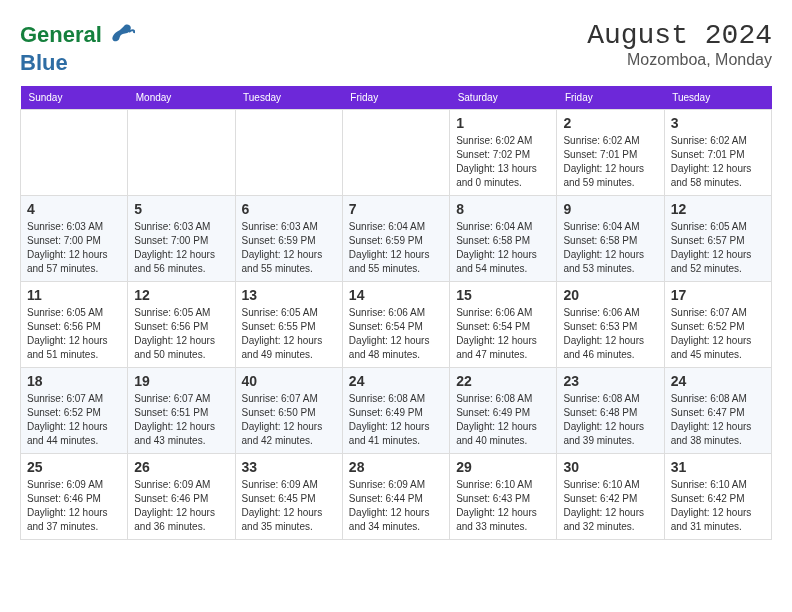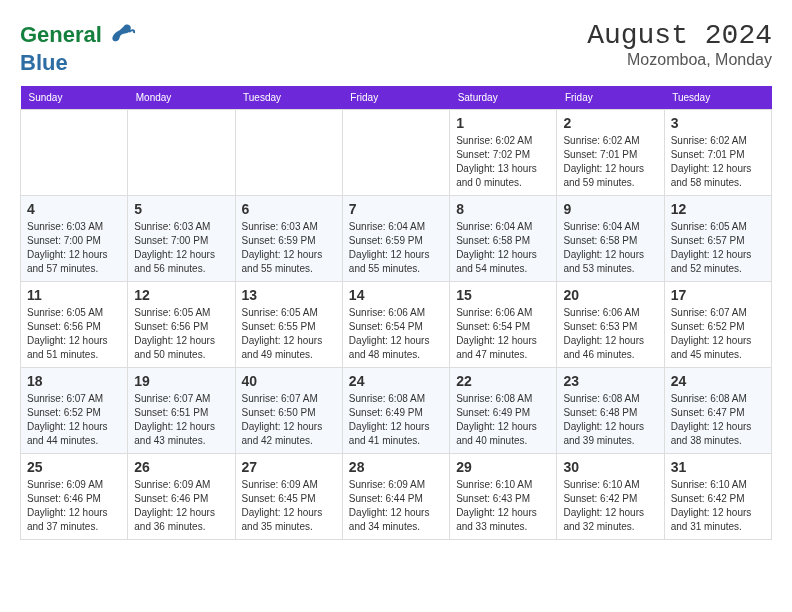--- a/index.html
+++ b/index.html
@@ -232,7 +232,7 @@
           <div class="day-info">Sunrise: 6:09 AM<br>Sunset: 6:46 PM<br>Daylight: 12 hours and 36 minutes.</div>
         </td>
         <td>
-          <div class="day-num">27</div>
+          <div class="day-num">33</div>
           <div class="day-info">Sunrise: 6:09 AM<br>Sunset: 6:45 PM<br>Daylight: 12 hours and 35 minutes.</div>
         </td>
         <td>

